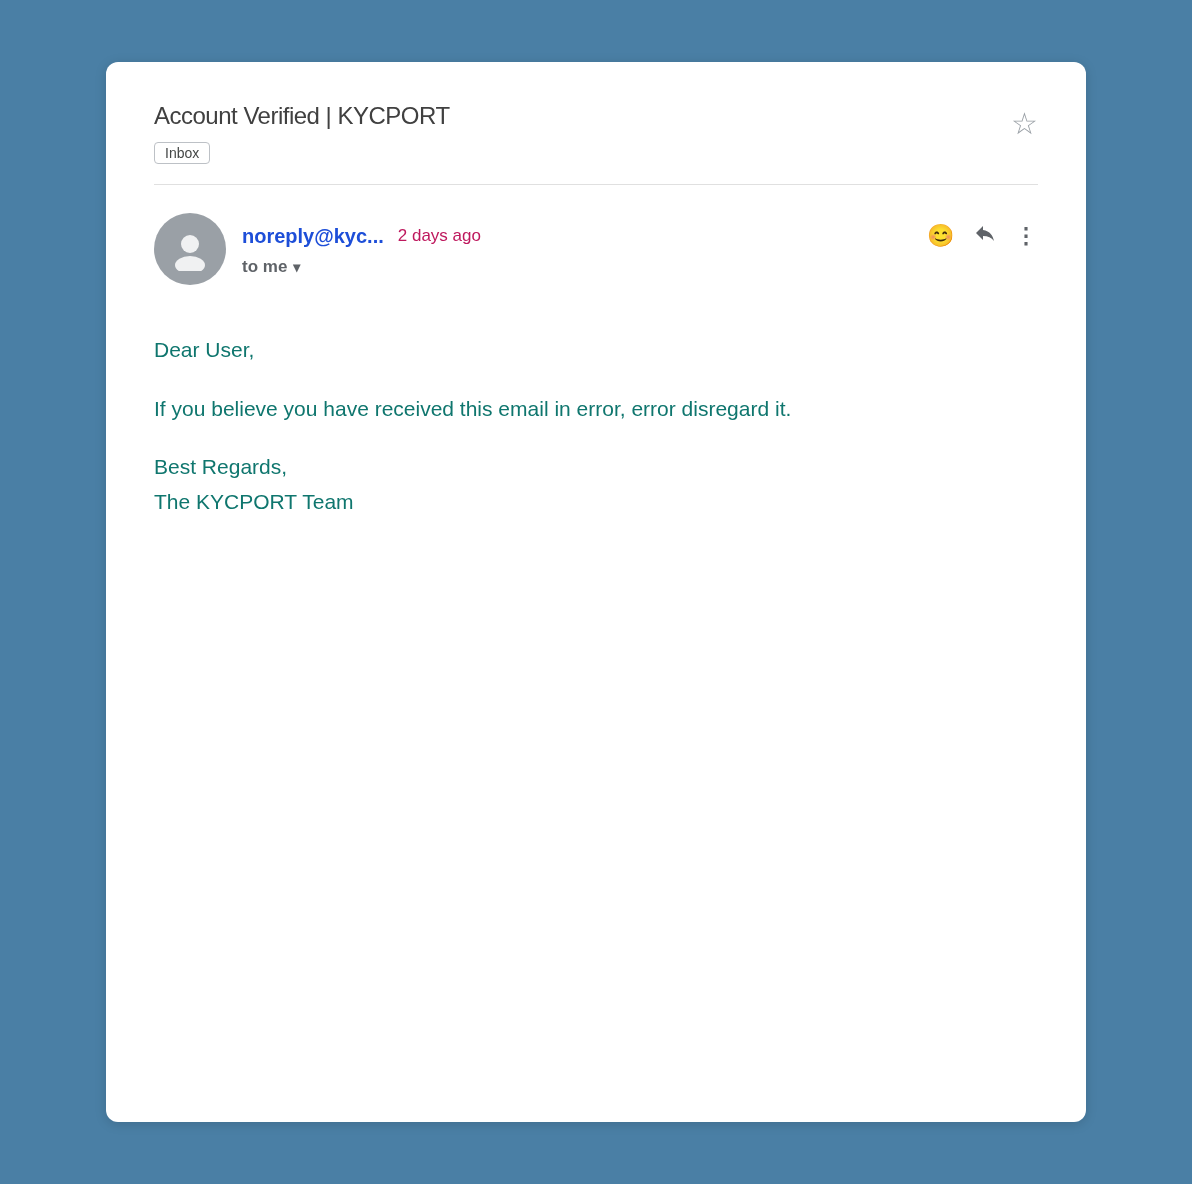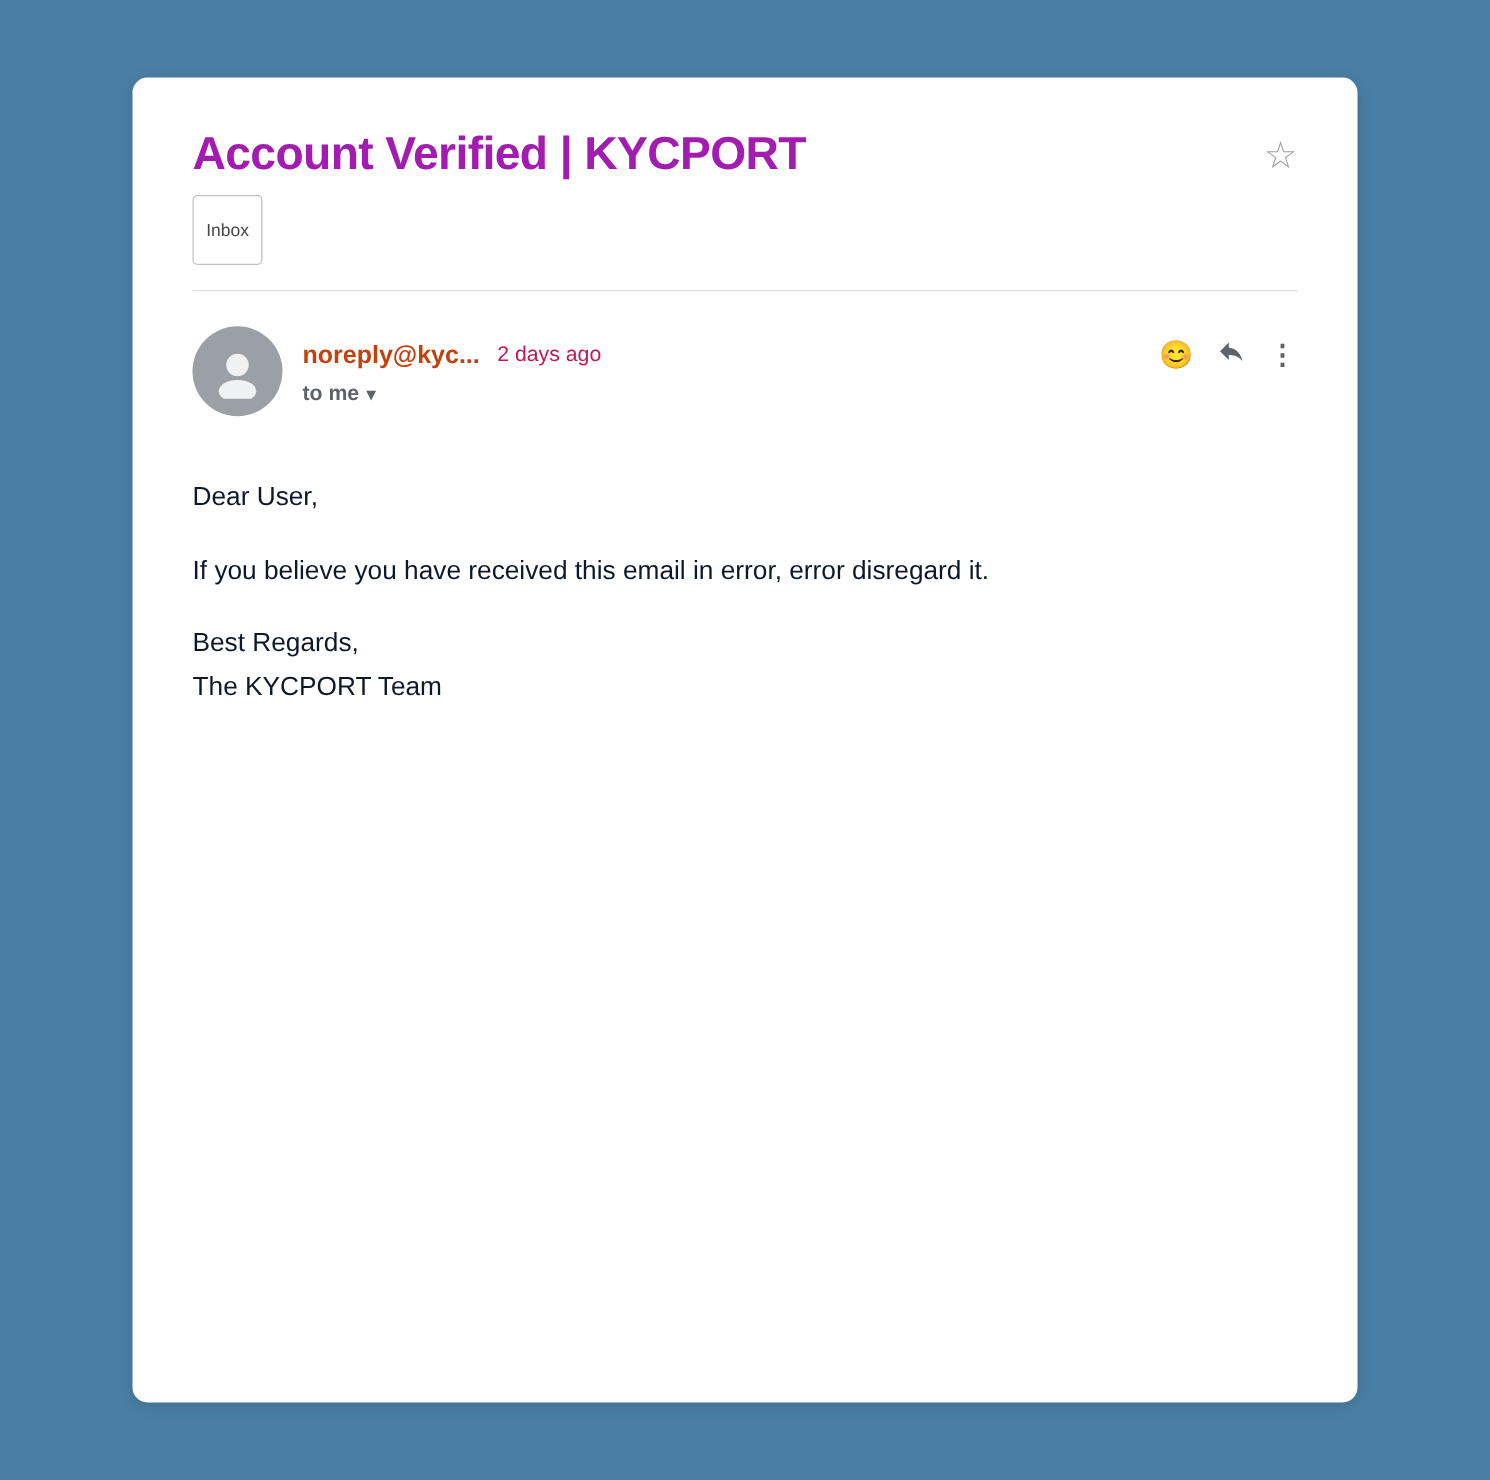--- a/index.html
+++ b/index.html
@@ -41,9 +41,9 @@
     }
 
     .email-subject {
-      font-size: 37px;
-      font-weight: 700;
-      color: #a21caf;
+      font-size: 24px;
+      font-weight: 400;
+      color: #404040;
       letter-spacing: -0.5px;
     }
 

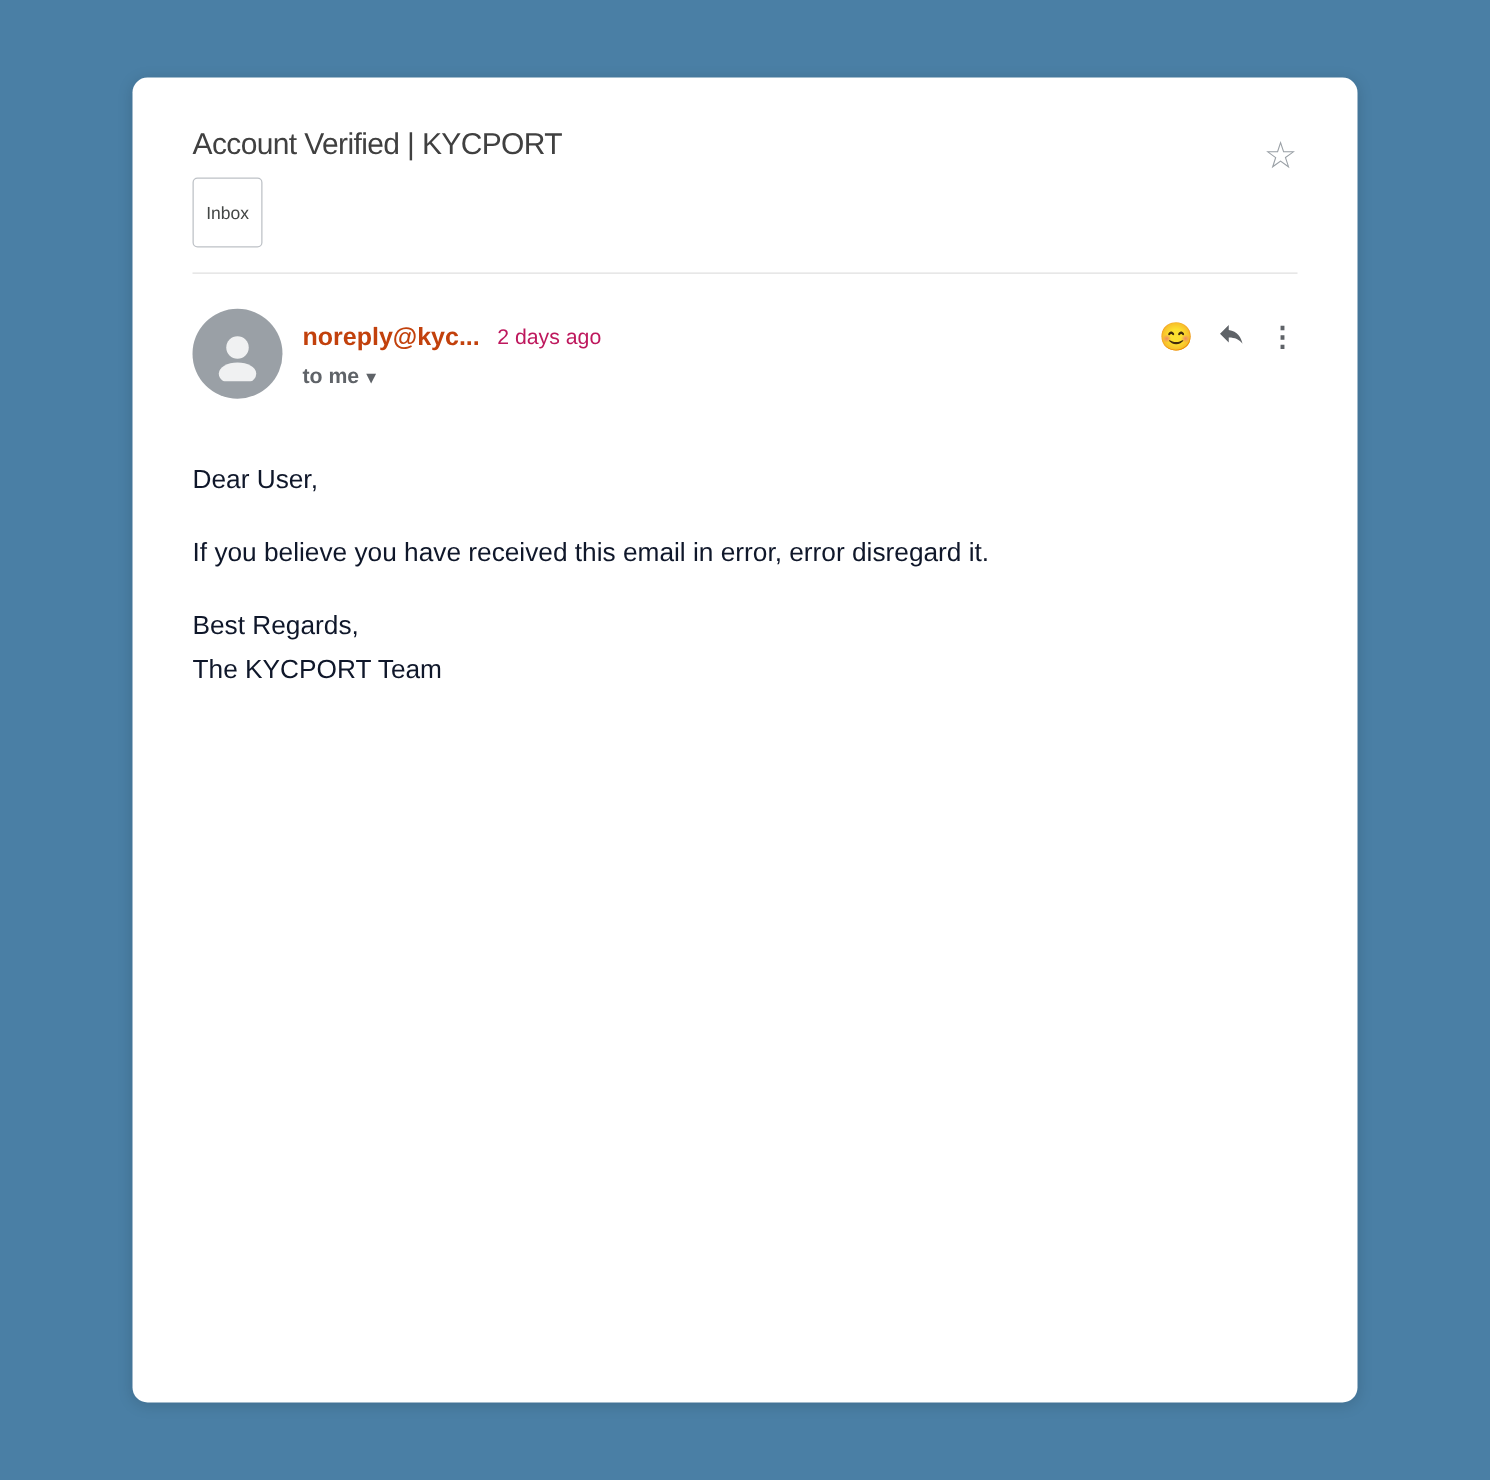--- a/index.html
+++ b/index.html
@@ -51,7 +51,7 @@
       display: inline-block;
       border: 1px solid #bdc1c6;
       border-radius: 4px;
-      padding: 19px 10px;
+      padding: 2px 10px;
       font-size: 14px;
       color: #444746;
       width: fit-content;

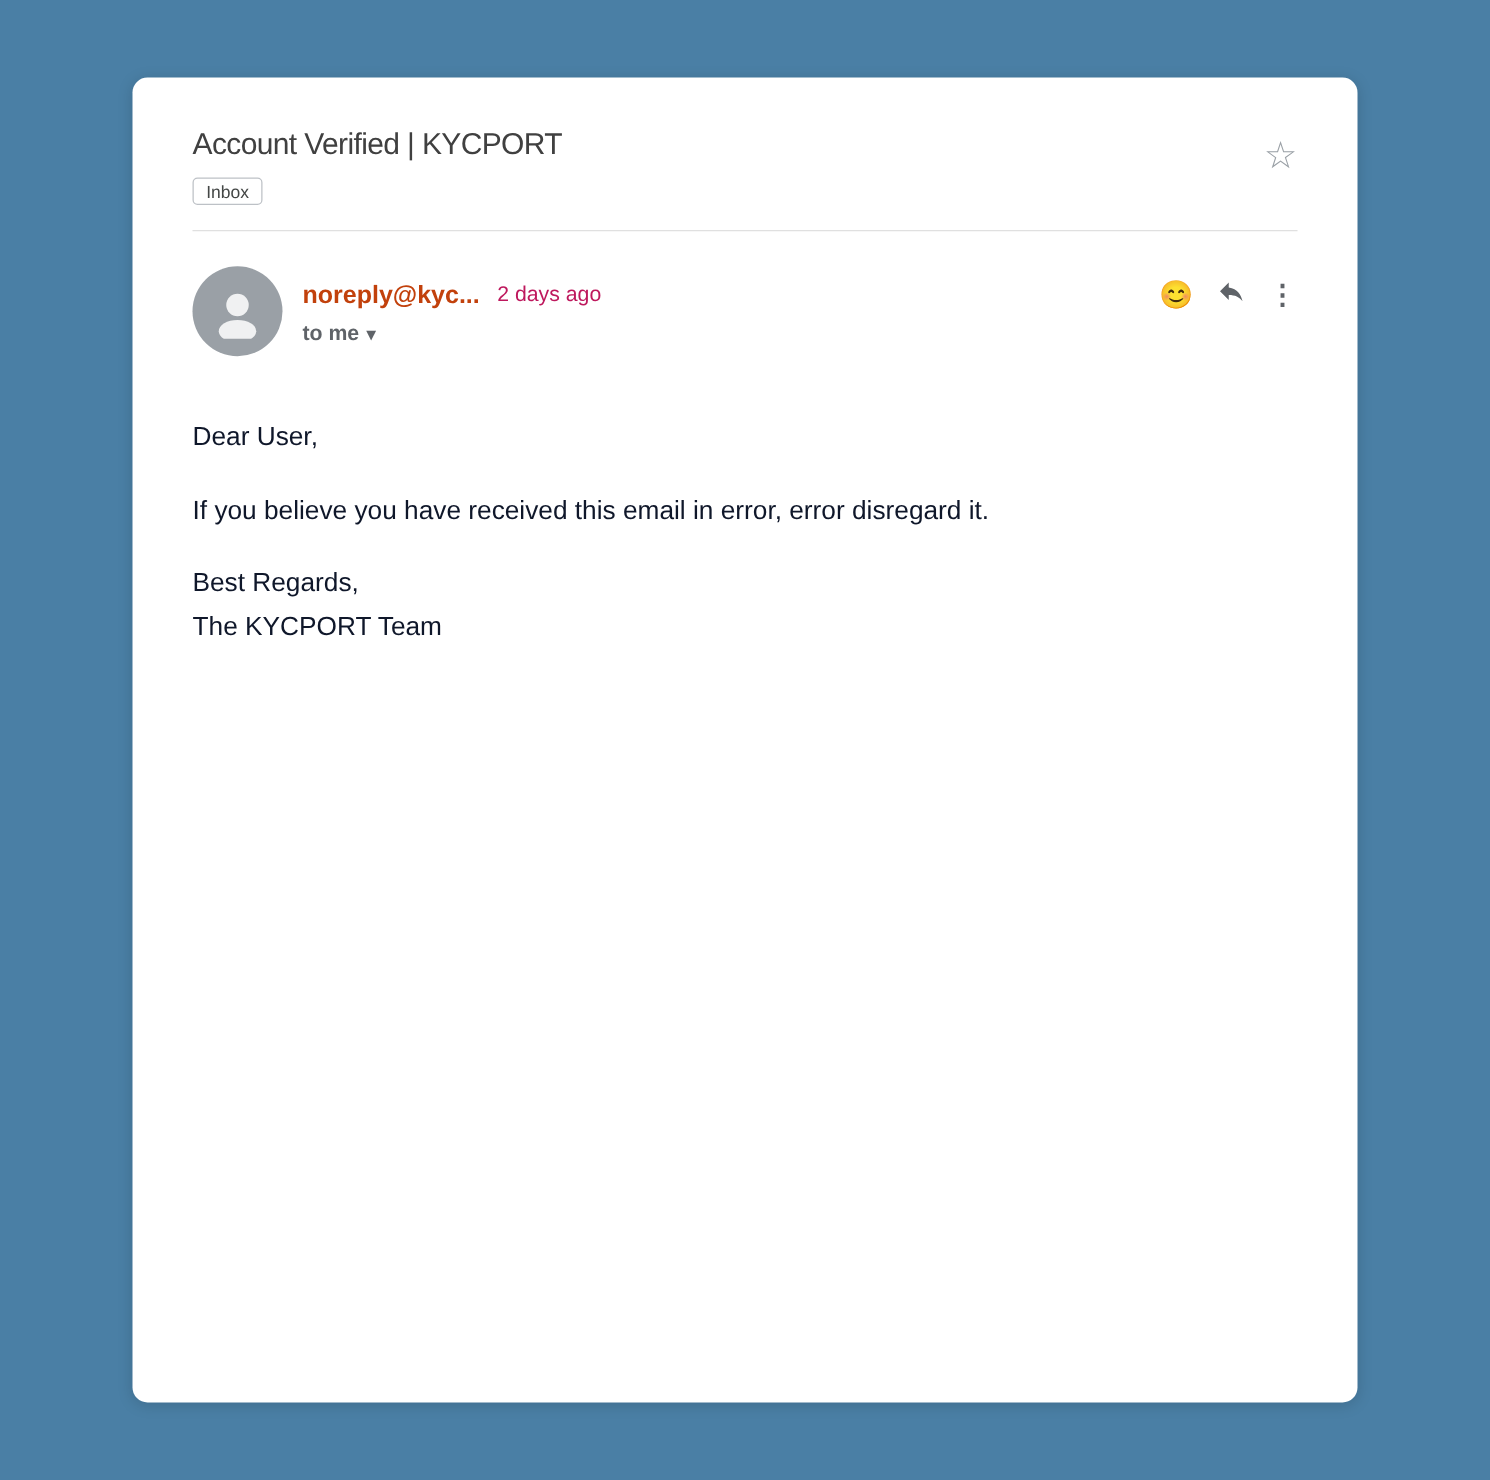--- a/index.html
+++ b/index.html
@@ -109,7 +109,7 @@
     .sender-name {
       font-size: 20px;
       font-weight: 600;
-      color: #c2410c;
+      color: #1d4ed8;
     }
 
     .send-time {

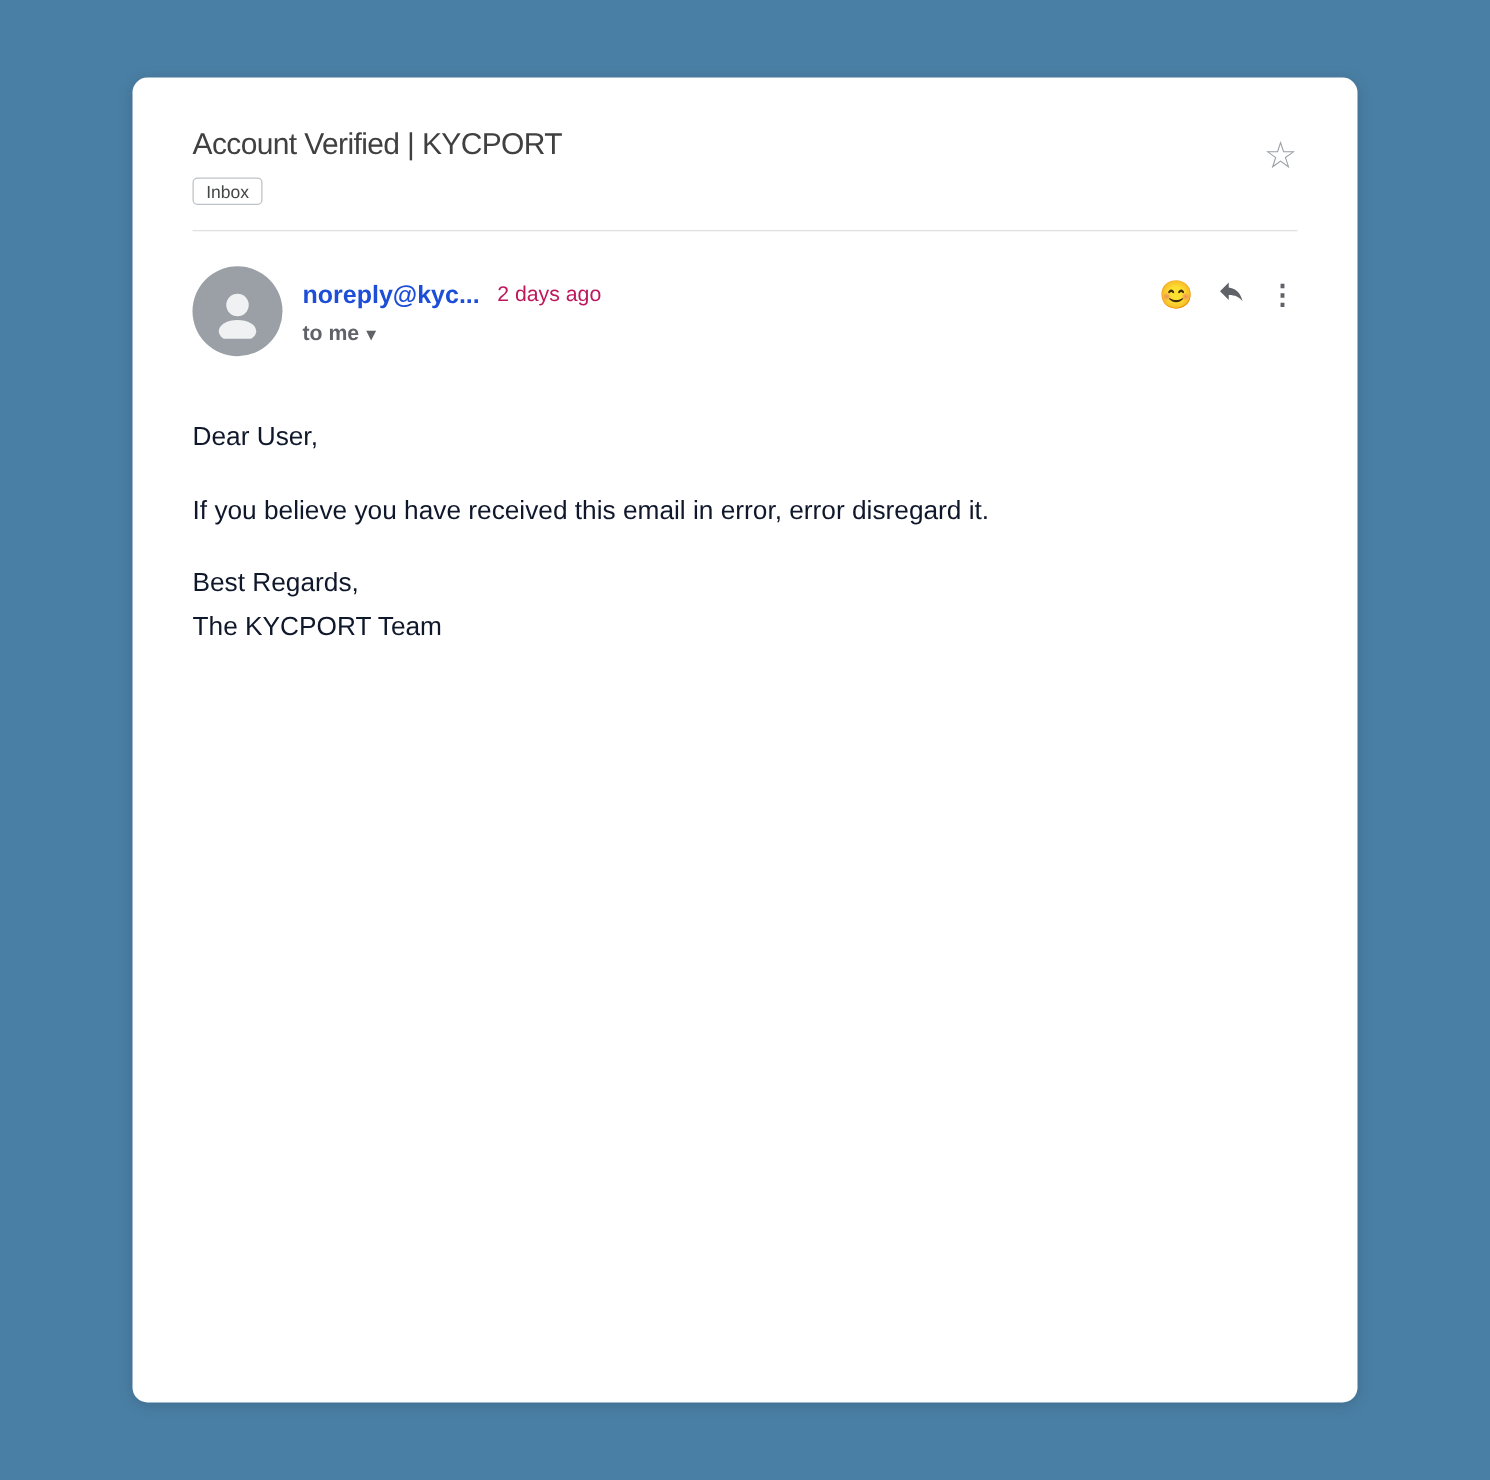--- a/index.html
+++ b/index.html
@@ -148,7 +148,7 @@
     .email-body {
       margin-top: 48px;
       font-size: 21px;
-      color: #0f172a;
+      color: #0f766e;
       line-height: 1.65;
     }
 

